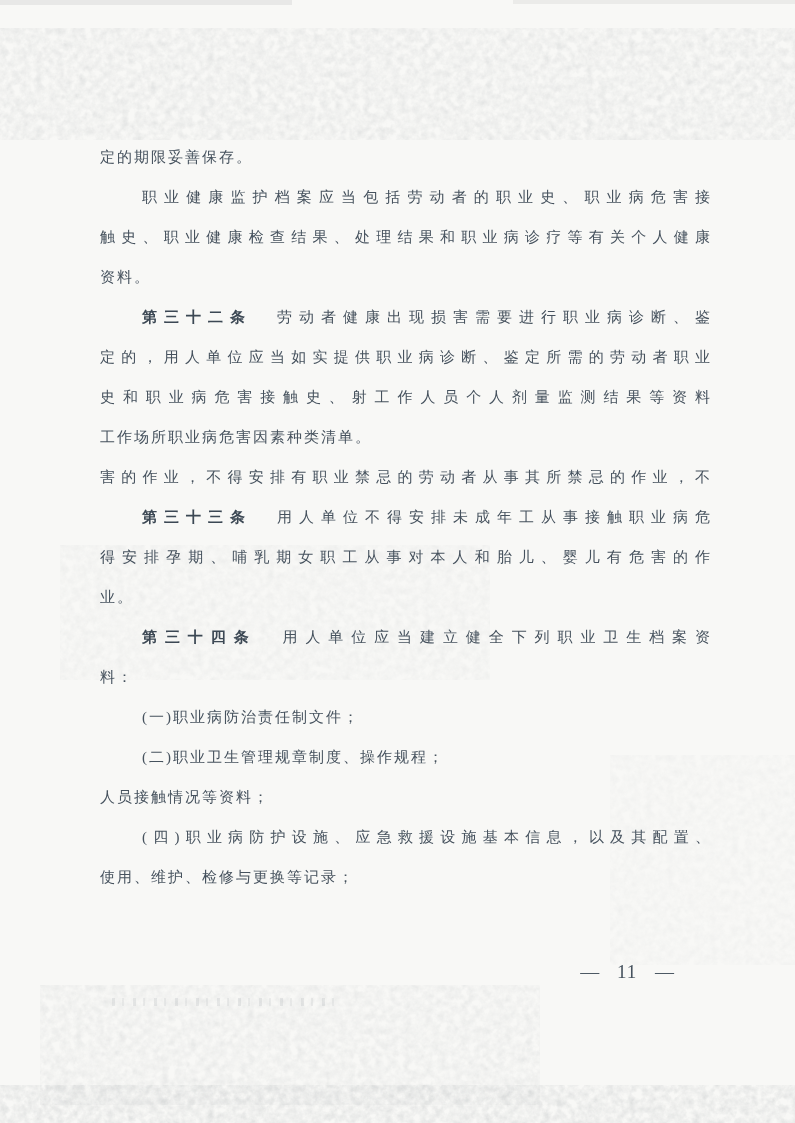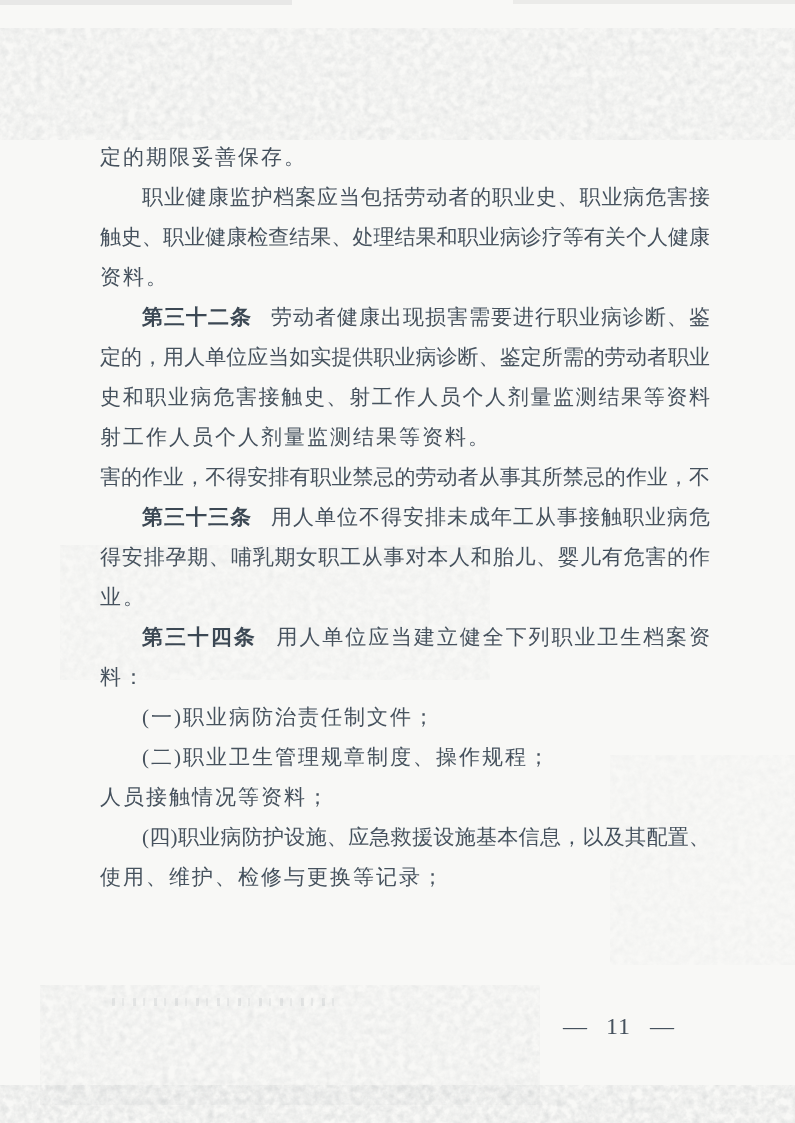--- a/index.html
+++ b/index.html
@@ -39,7 +39,7 @@
   .para { margin: 0; }
   .line {
     height: 40px; line-height: 40px;
-    font-size: 21px;
+    font-size: 15px;
     text-align: justify;
     letter-spacing: 2px;
     overflow: hidden;

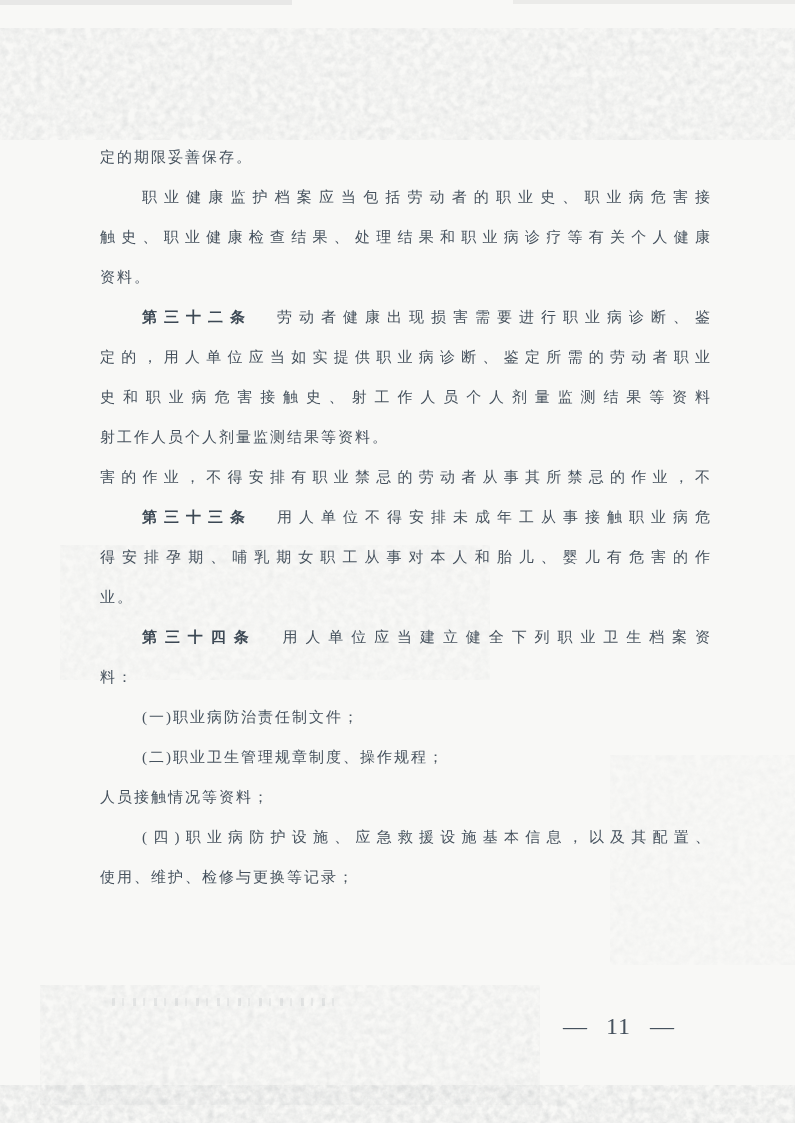--- a/index.html
+++ b/index.html
@@ -117,7 +117,7 @@
       <div class="line fill indent"><b class="article">第三十二条</b><span class="gap"></span>劳动者健康出现损害需要进行职业病诊断、鉴</div>
       <div class="line fill">定的，用人单位应当如实提供职业病诊断、鉴定所需的劳动者职业</div>
       <div class="line fill">史和职业病危害接触史、射工作人员个人剂量监测结果等资料</div>
-      <div class="line">射工作人员个人剂量监测结果等资料。</div>
+      <div class="line">工作场所职业病危害因素种类清单。</div>
     </div>
     <div class="para">
       <div class="line fill">害的作业，不得安排有职业禁忌的劳动者从事其所禁忌的作业，不</div>

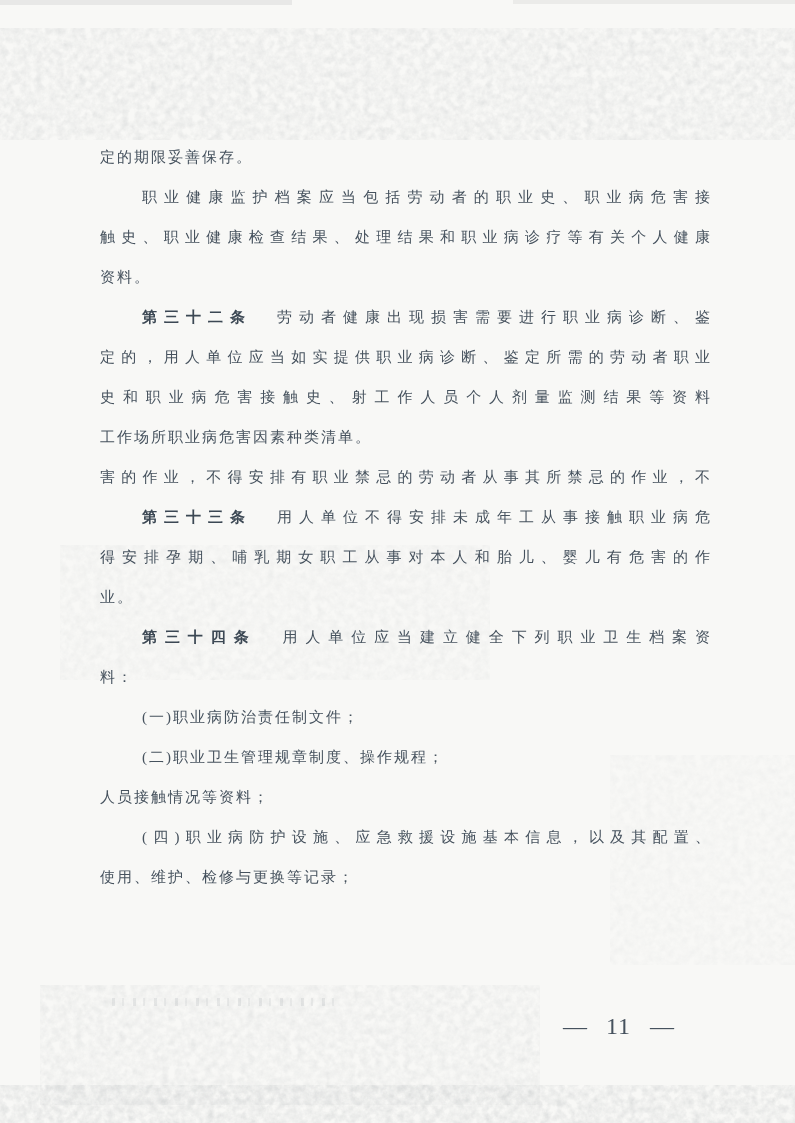--- a/index.html
+++ b/index.html
@@ -60,9 +60,9 @@
   
   .page-num {
     position: absolute;
-    top: 1012px; right: 121px;
+    top: 958px; right: 121px;
     height: 28px; line-height: 28px;
-    font-size: 24px;
+    font-size: 19px;
     color: var(--ink, #46525e);
     white-space: nowrap;
     text-align: right;

